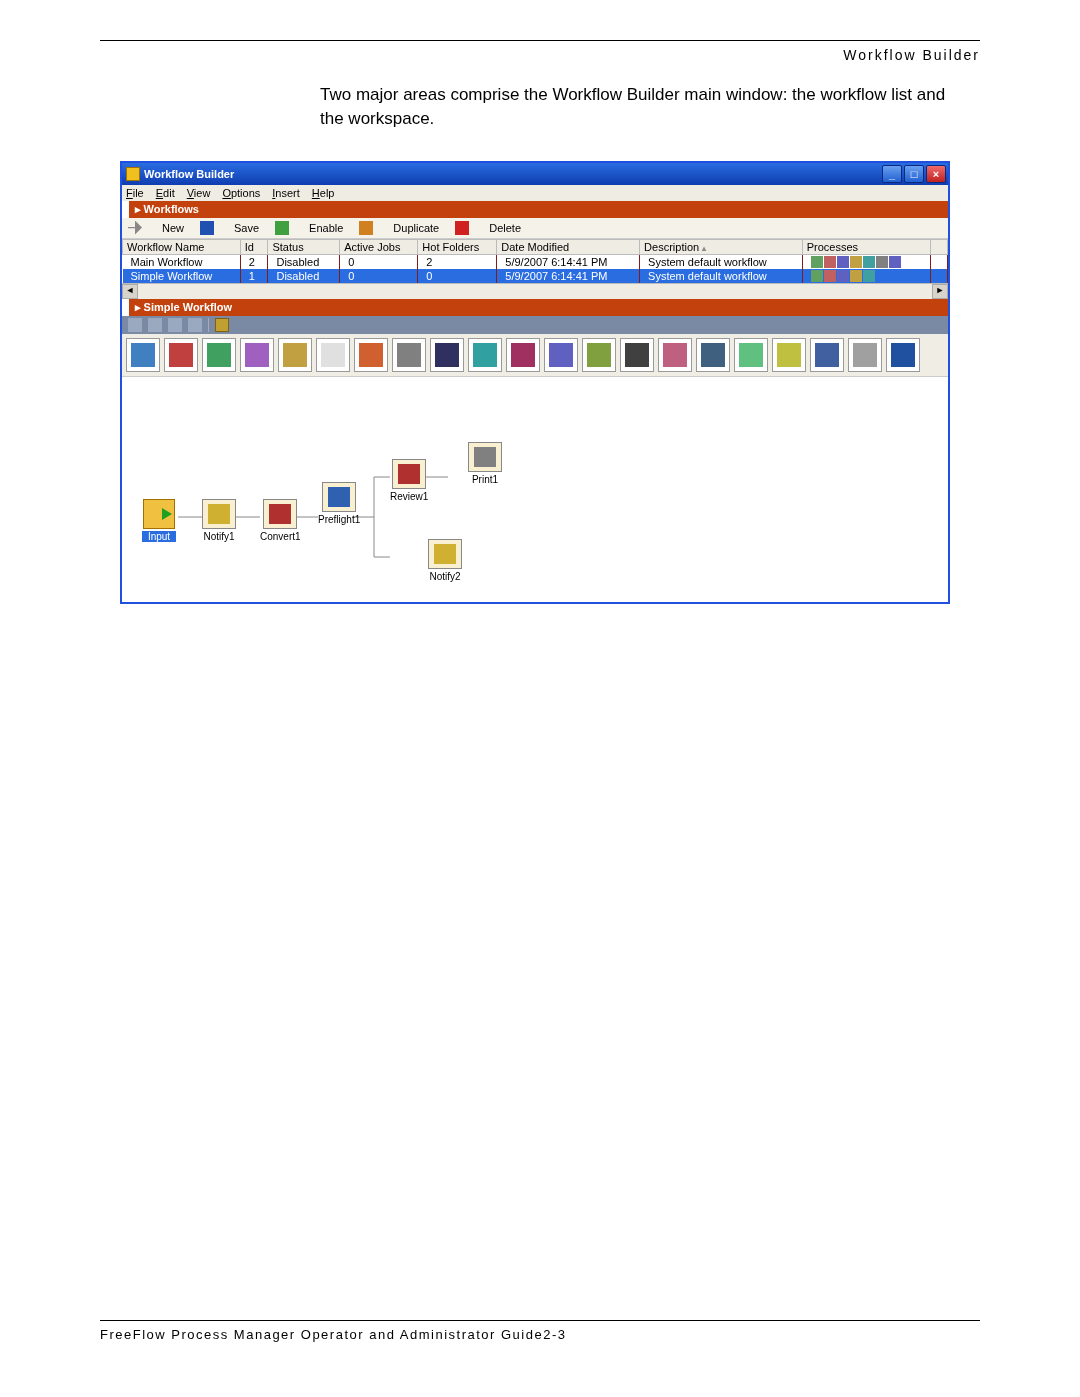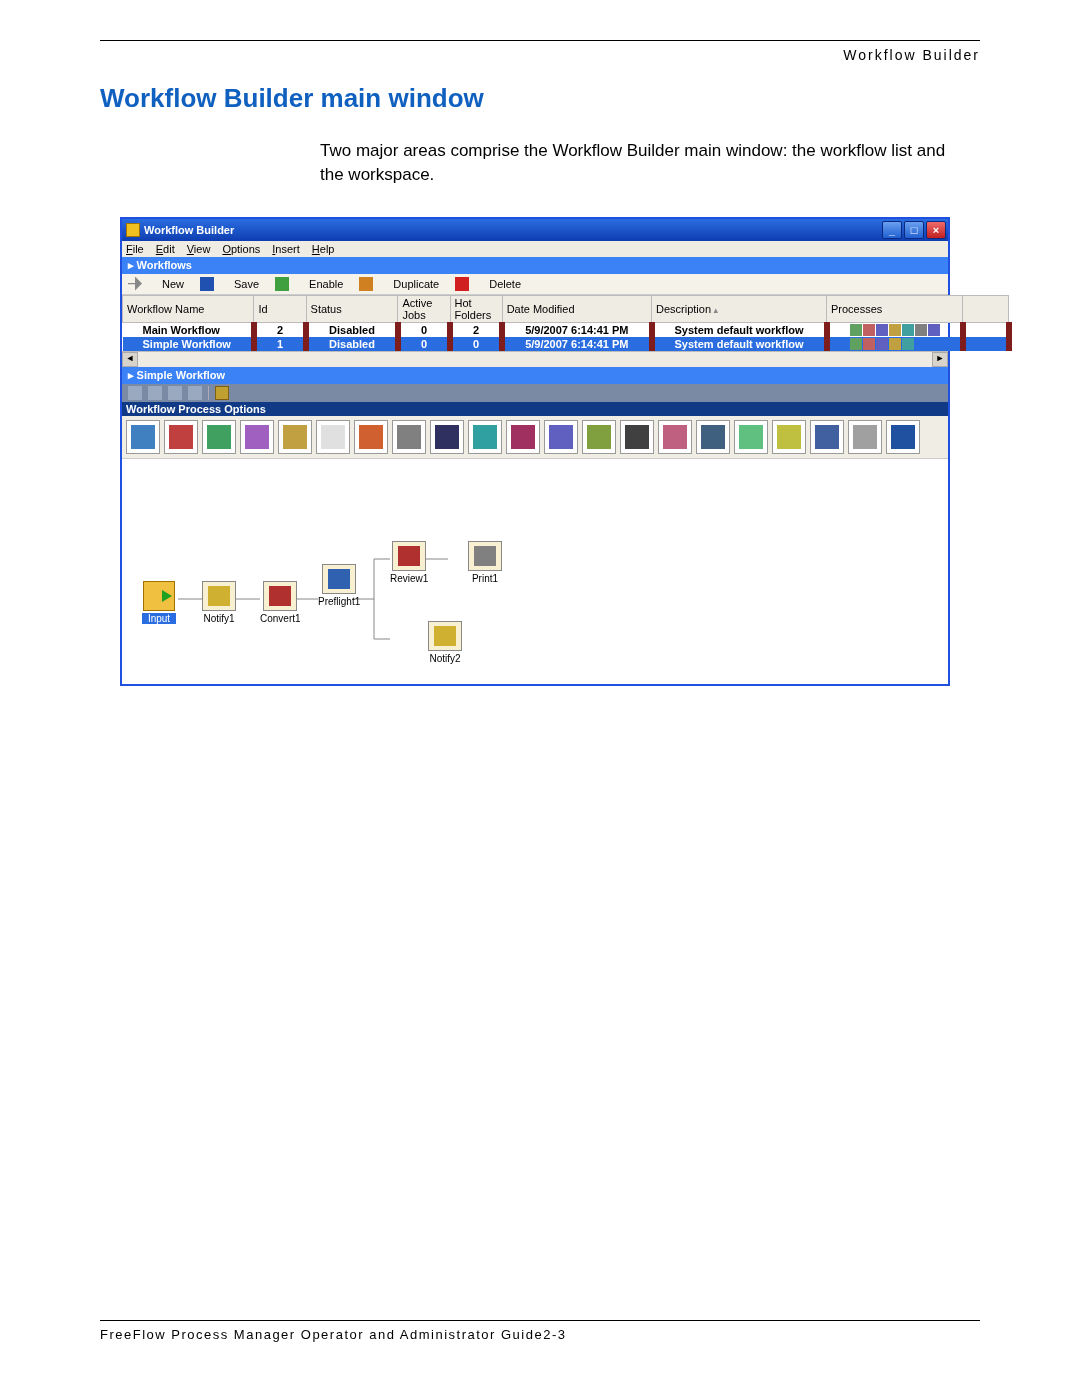--- a/index.html
+++ b/index.html
@@ -188,7 +188,6 @@
   <div class="header-line"></div>
   <div class="running-head">Workflow Builder</div>
 
-  <div class="section-title">Workflow Builder main window</div>
 
   <div class="intro">Two major areas comprise the Workflow Builder main window: the workflow list and the workspace.</div>
 

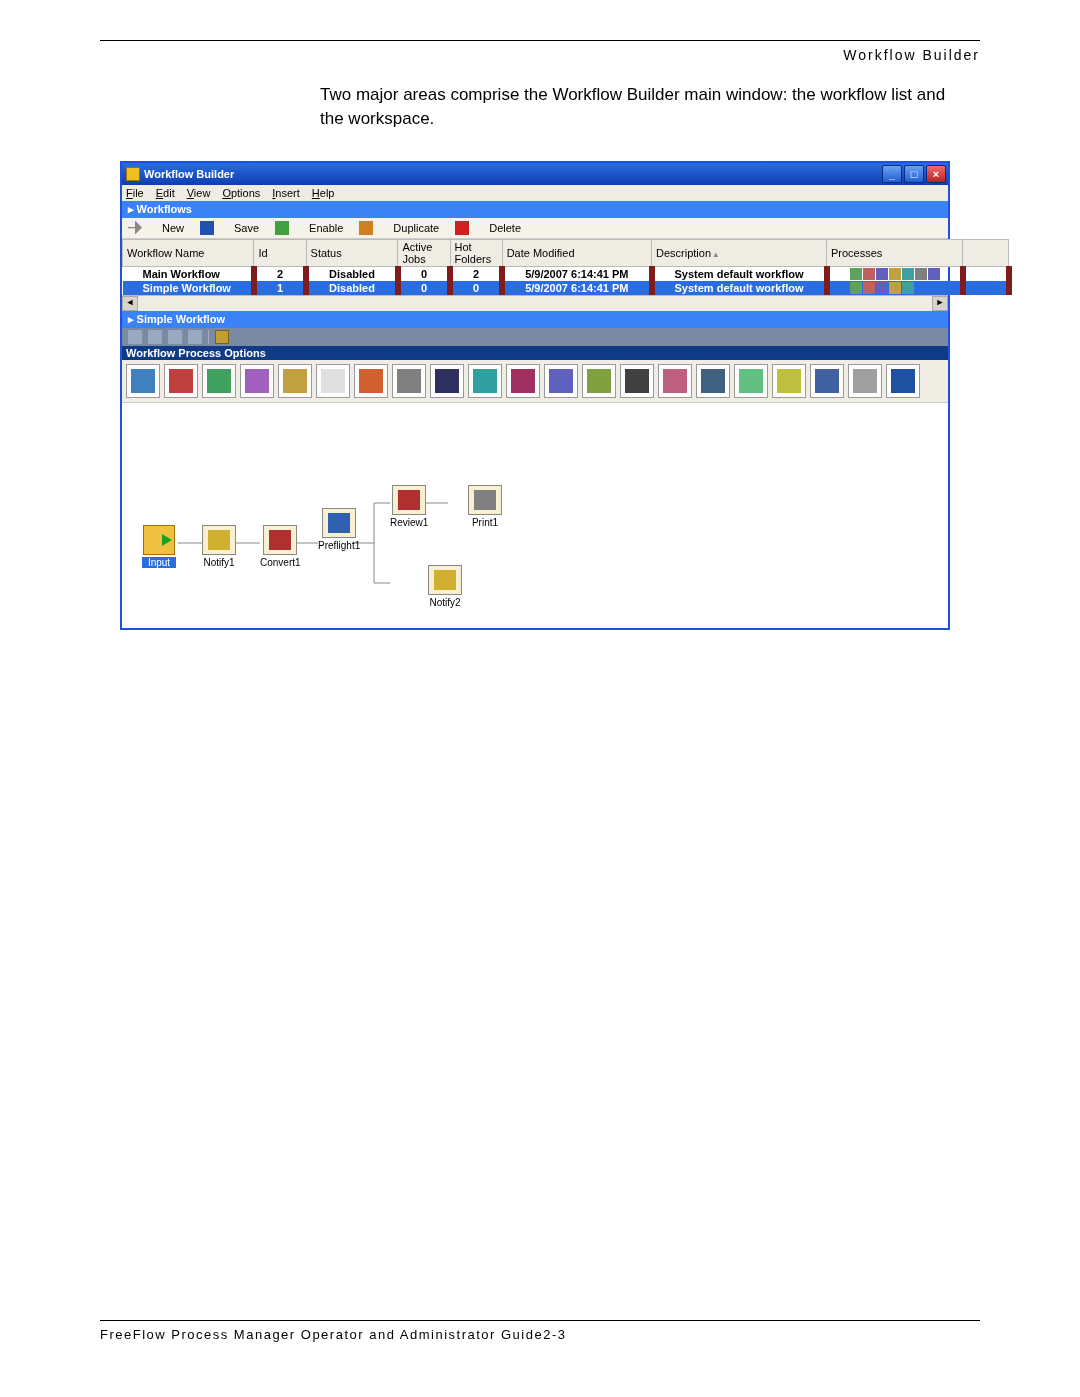--- a/index.html
+++ b/index.html
@@ -71,10 +71,11 @@
   .menubar { background: #efece4; padding: 2px 4px; display: flex; gap: 12px; }
   .menubar span u { text-decoration: underline; }
   .section-hdr {
-    background: #3b82f6;
+    background: #c2410c;
     color: #fff;
     font-weight: bold;
     padding: 2px 6px;
+    margin-left: 7px;
   }
   .section-hdr::before { content: "▸ "; }
   .toolbar {

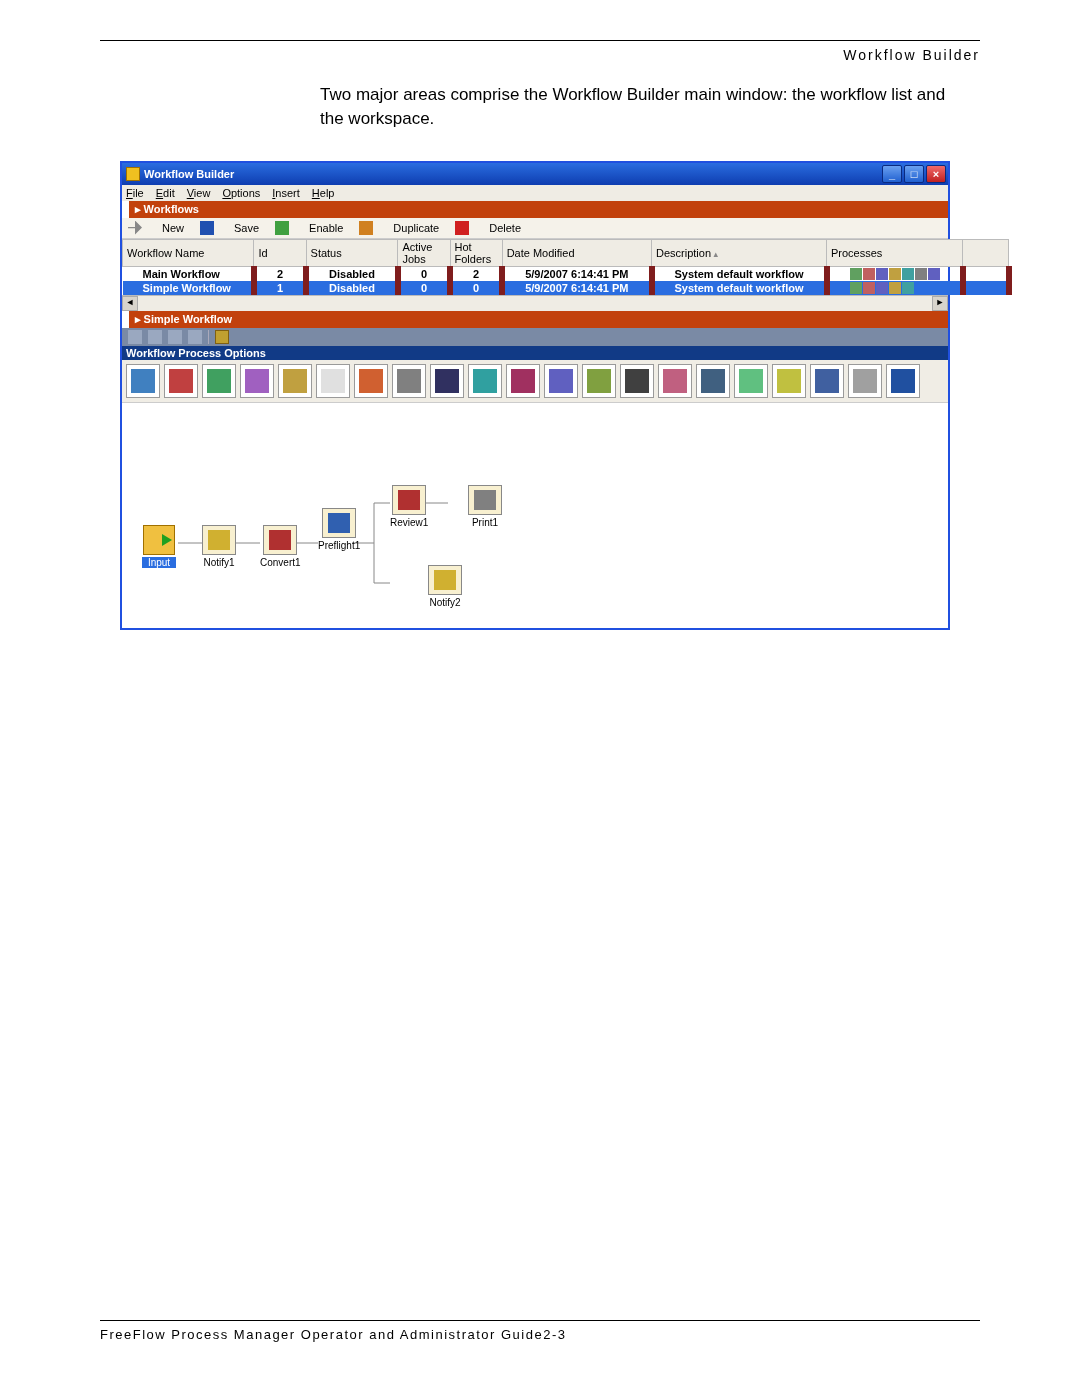--- a/index.html
+++ b/index.html
@@ -107,10 +107,9 @@
     font-weight: normal;
   }
   table.list td {
-    border-right: 6px solid #7f1d1d;
-    padding: 1px 20px;
+    border-right: 1px solid #7f1d1d;
+    padding: 1px 8px;
     white-space: nowrap;
-    font-weight: bold;
   }
   table.list tr.sel td {
     background: #2a6de0;

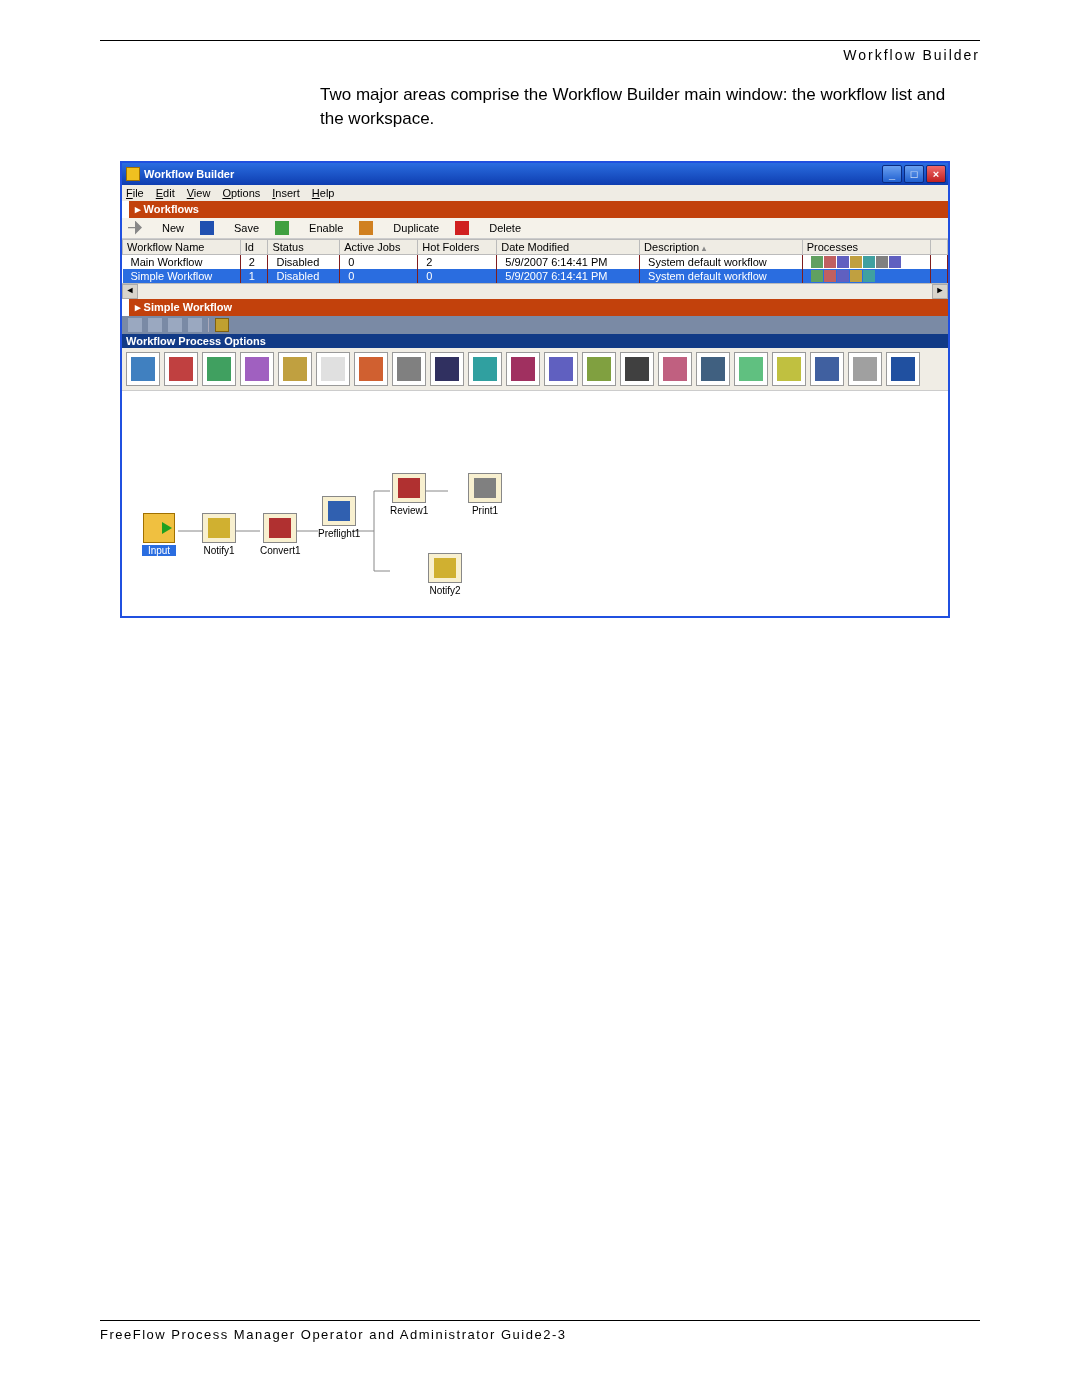--- a/index.html
+++ b/index.html
@@ -312,7 +312,6 @@
       <span class="preview"></span>
     </div>
 
-    <div class="opts-hdr">Workflow Process Options</div>
 
     <div class="palette">
       <div class="pal">

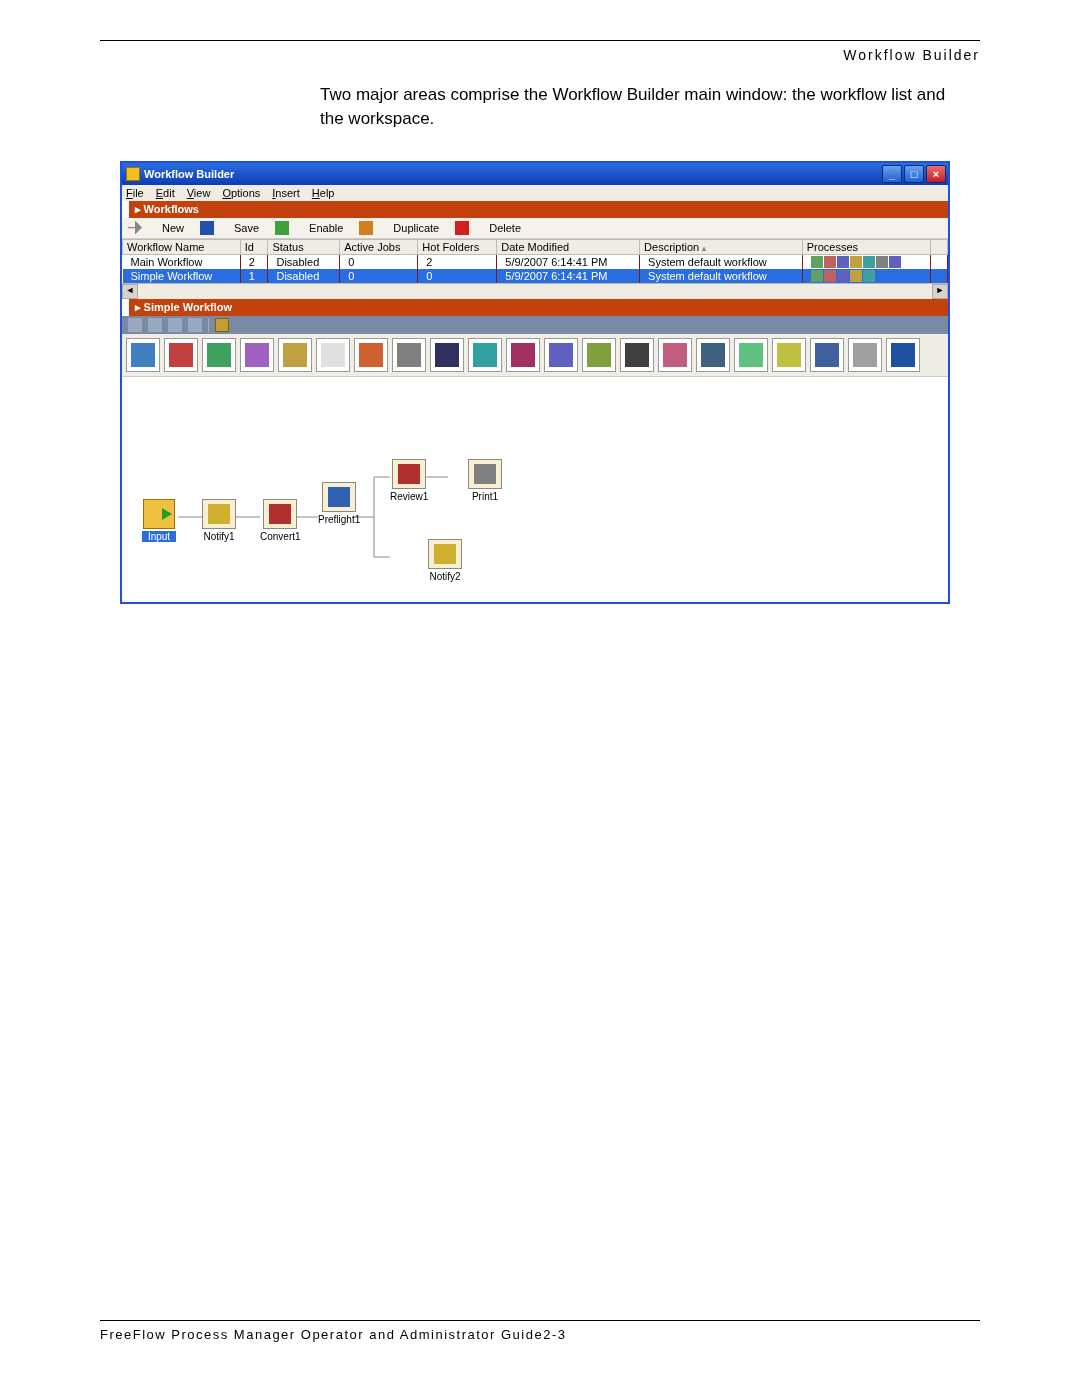--- a/index.html
+++ b/index.html
@@ -422,7 +422,7 @@
           </div>
         <div>Review1</div>
       </div>
-      <div class="node" style="left:326px; top:82px;padding-left:20px;">
+      <div class="node" style="left:326px; top:65px;padding-left:20px;">
         <div class="box">
             <div class="glyph glpr"></div>
           </div>

